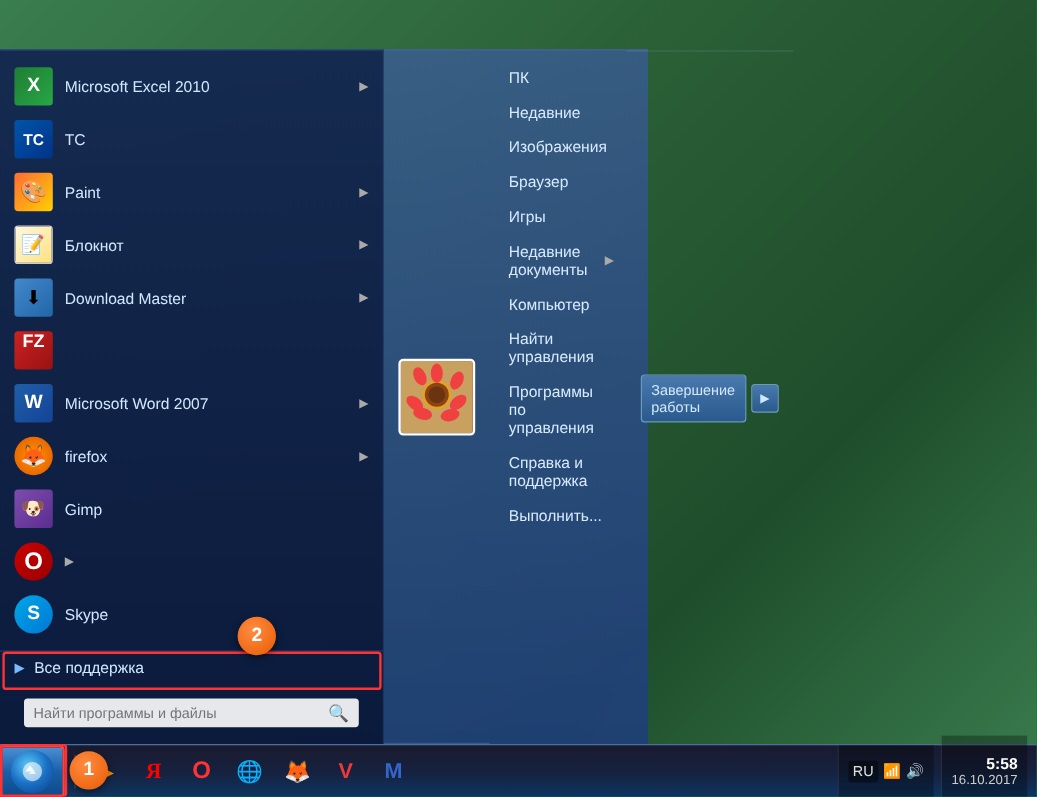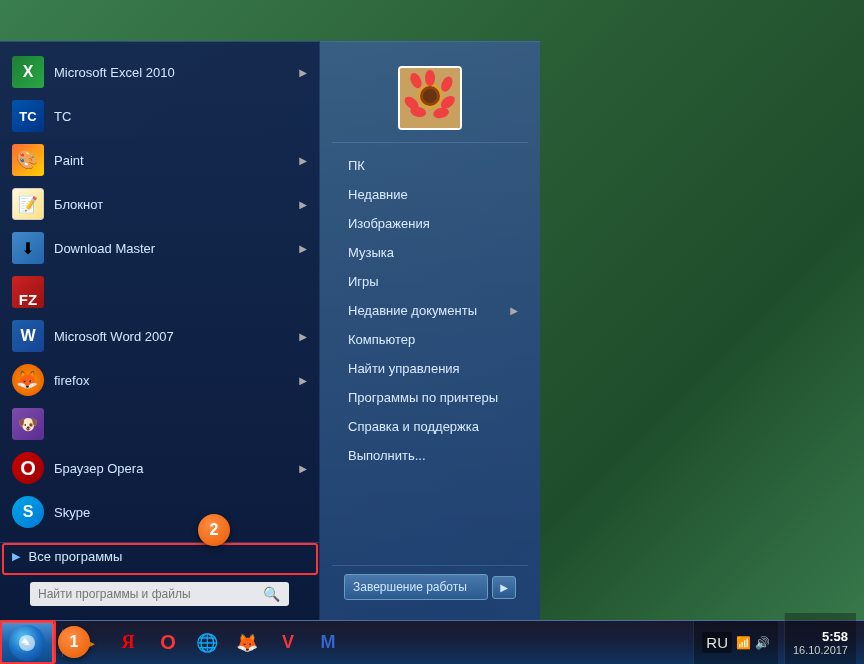--- a/index.html
+++ b/index.html
@@ -238,8 +238,8 @@
       background: linear-gradient(to bottom, rgba(60,90,160,0.7) 0%, rgba(30,60,130,0.8) 100%);
       border-top: 1px solid rgba(150,190,255,0.3);
       display: flex;
-      flex-direction: column;
-      padding: 12px;
+      flex-direction: row;
+      padding: 0;
     }
 
     .user-section {

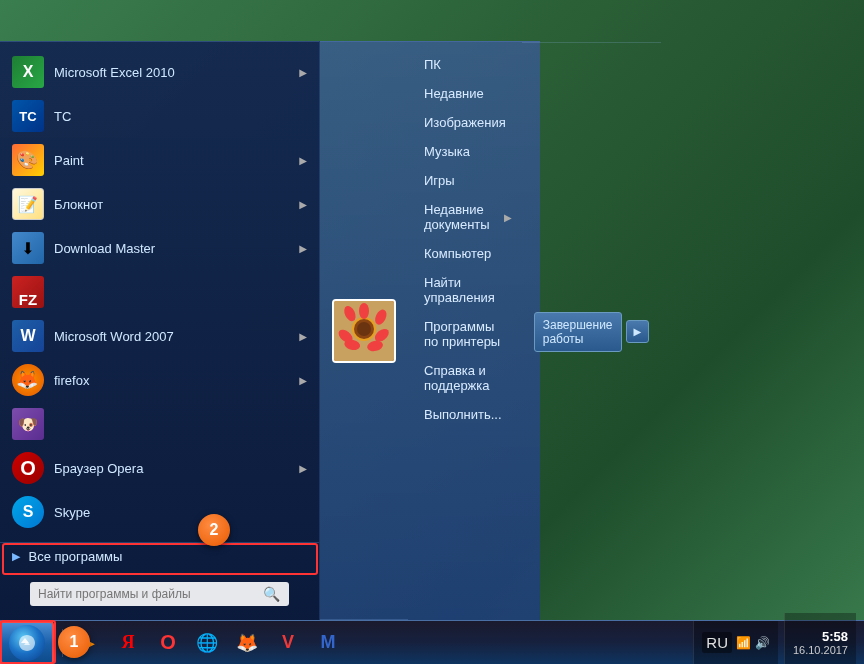--- a/index.html
+++ b/index.html
@@ -492,7 +492,7 @@
           <span class="right-menu-item-label">Изображения</span>
         </div>
         <div class="right-menu-item">
-          <span class="right-menu-item-label">Музыка</span>
+          <span class="right-menu-item-label">Браузер</span>
         </div>
         <div class="right-menu-item">
           <span class="right-menu-item-label">Игры</span>

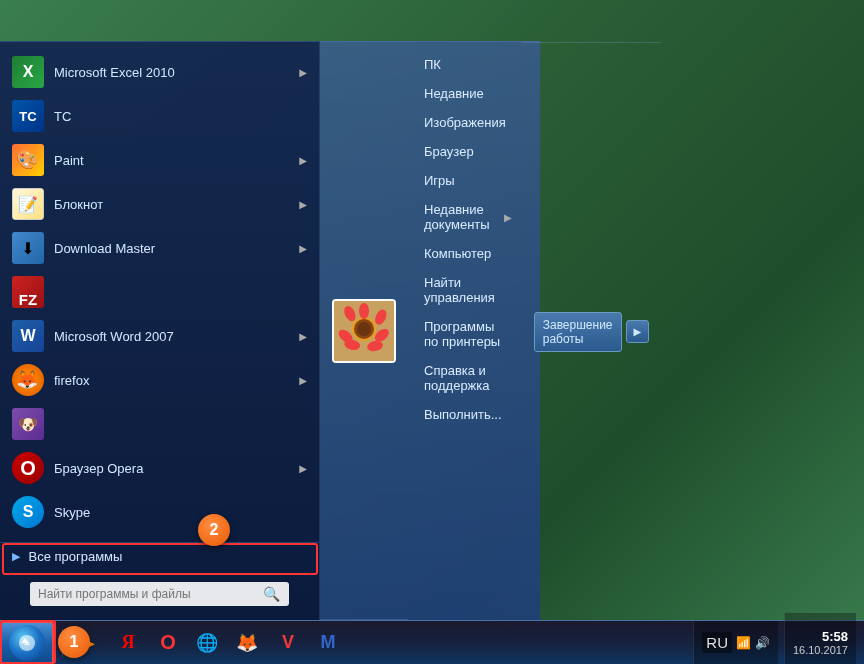--- a/index.html
+++ b/index.html
@@ -404,7 +404,7 @@
         </div>
 
         <div class="menu-item">
-          <div class="menu-item-icon icon-filezilla" style="display:flex;align-items:flex-end;justify-content:center;background:linear-gradient(135deg,#cc2222,#991111);border-radius:3px;">
+          <div class="menu-item-icon icon-filezilla" style="display:flex;align-items:flex-start;justify-content:center;background:linear-gradient(135deg,#cc2222,#991111);border-radius:3px;">
             <span style="color:white;font-size:15px;font-weight:bold;">FZ</span>
           </div>
         </div>

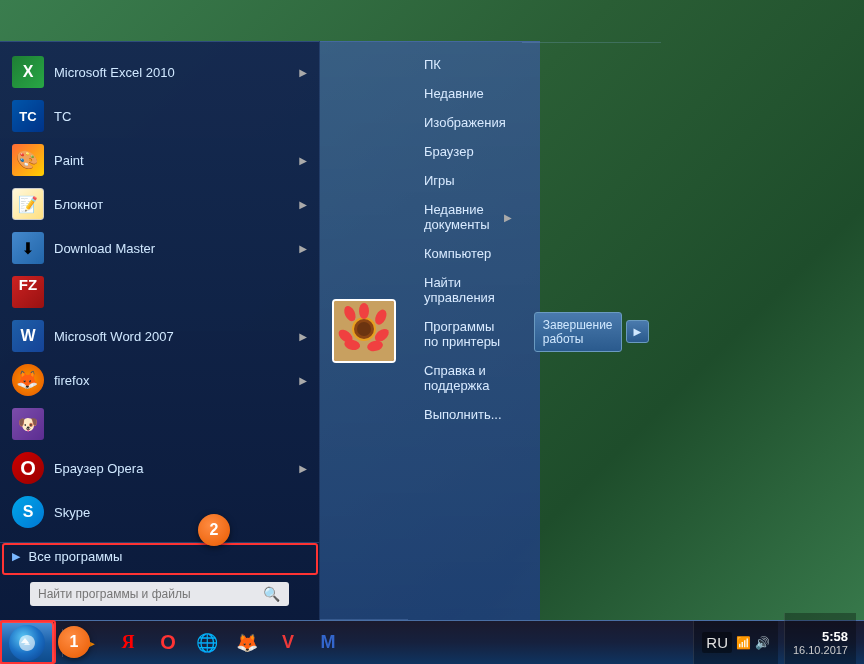--- a/index.html
+++ b/index.html
@@ -508,7 +508,7 @@
           <span class="right-menu-item-label">Найти управления</span>
         </div>
         <div class="right-menu-item">
-          <span class="right-menu-item-label">Программы по принтеры</span>
+          <span class="right-menu-item-label">Программы по управления</span>
         </div>
         <div class="right-menu-item">
           <span class="right-menu-item-label">Справка и поддержка</span>

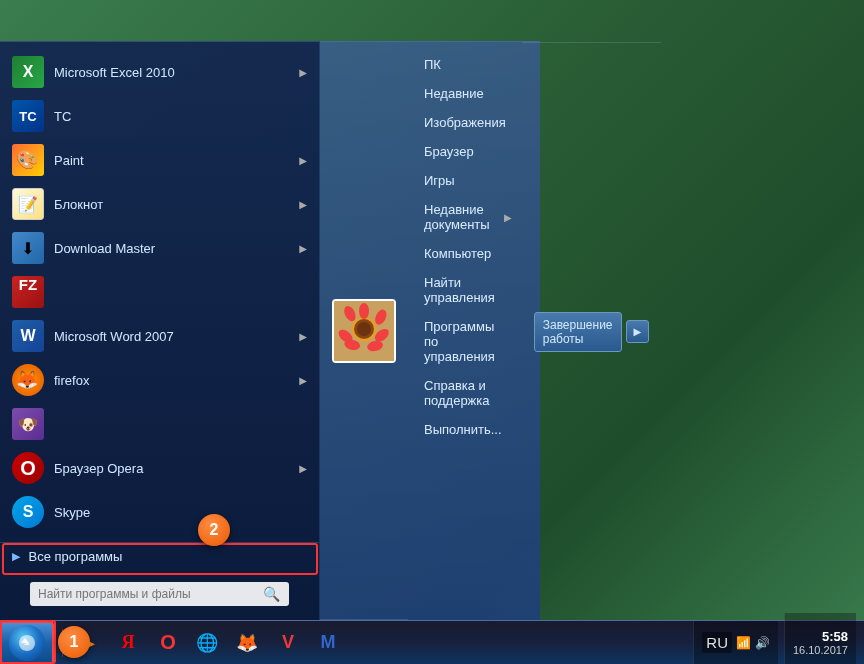--- a/index.html
+++ b/index.html
@@ -429,6 +429,7 @@
           <div class="menu-item-icon" style="background:linear-gradient(135deg,#7c4dab,#5c2d91);border-radius:3px;display:flex;align-items:center;justify-content:center;">
             <span style="font-size:16px;">🐶</span>
           </div>
+          <span class="menu-item-label">Gimp</span>
         </div>
 
         <div class="menu-item">

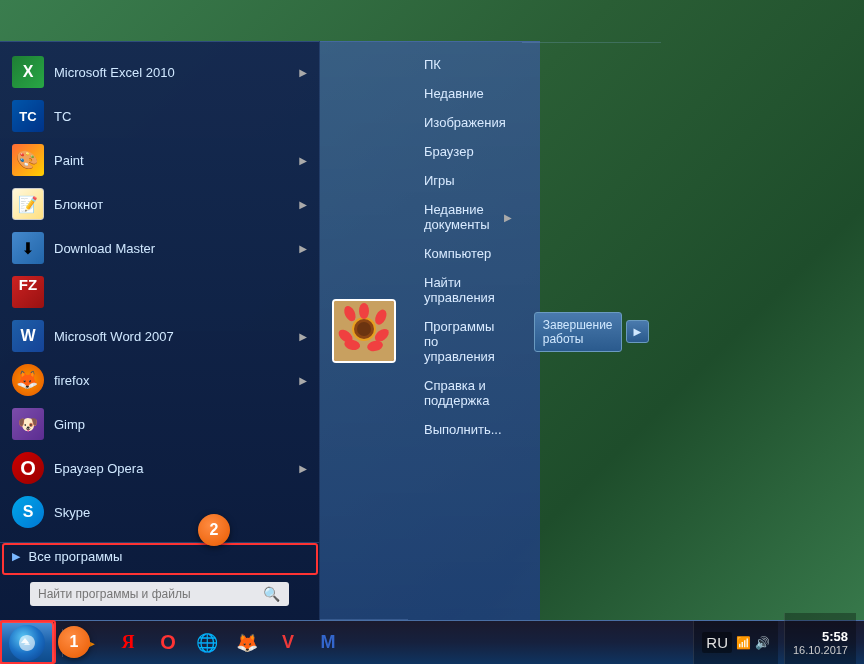--- a/index.html
+++ b/index.html
@@ -436,7 +436,6 @@
           <div class="menu-item-icon" style="background:linear-gradient(135deg,#cc0000,#990000);border-radius:50%;display:flex;align-items:center;justify-content:center;">
             <span style="color:white;font-size:20px;font-weight:bold;">O</span>
           </div>
-          <span class="menu-item-label">Браузер Opera</span>
           <span class="menu-item-arrow">▶</span>
         </div>
 

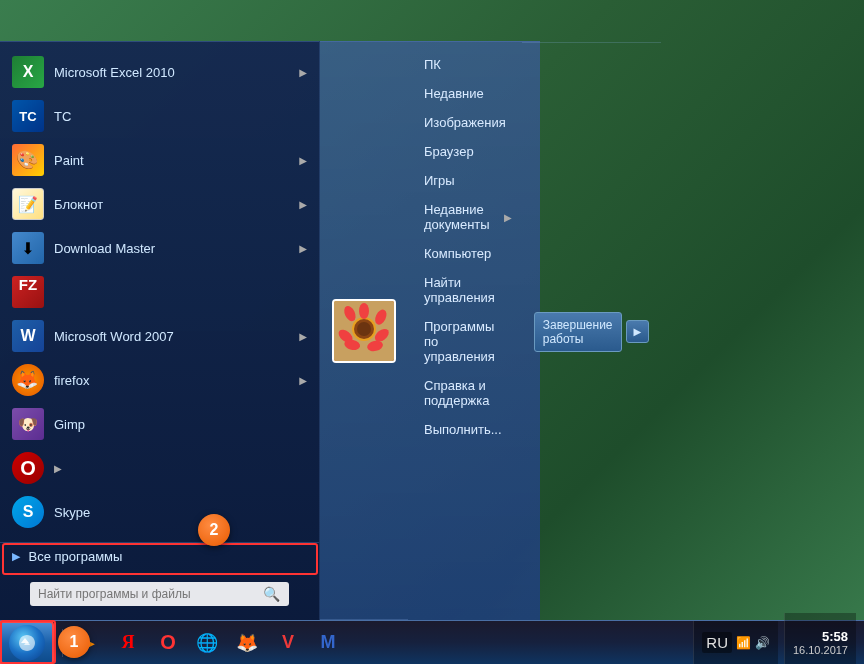--- a/index.html
+++ b/index.html
@@ -450,7 +450,7 @@
 
       <div class="all-programs-bar">
         <span class="all-programs-arrow">▶</span>
-        <span class="all-programs-label">Все программы</span>
+        <span class="all-programs-label">Все поддержка</span>
       </div>
 
       <div style="padding: 6px 20px 8px;">

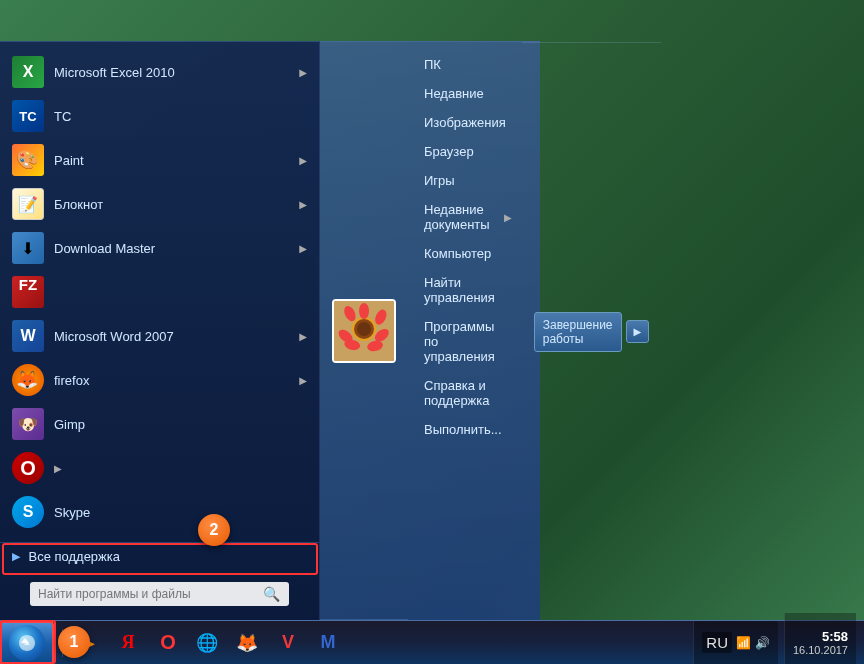--- a/index.html
+++ b/index.html
@@ -453,7 +453,7 @@
         <span class="all-programs-label">Все поддержка</span>
       </div>
 
-      <div style="padding: 6px 20px 8px;">
+      <div style="padding: 6px 10px 8px;">
         <div class="search-bar">
           <input class="search-input" type="text" placeholder="Найти программы и файлы" style="">
           <span class="search-icon-btn">🔍</span>

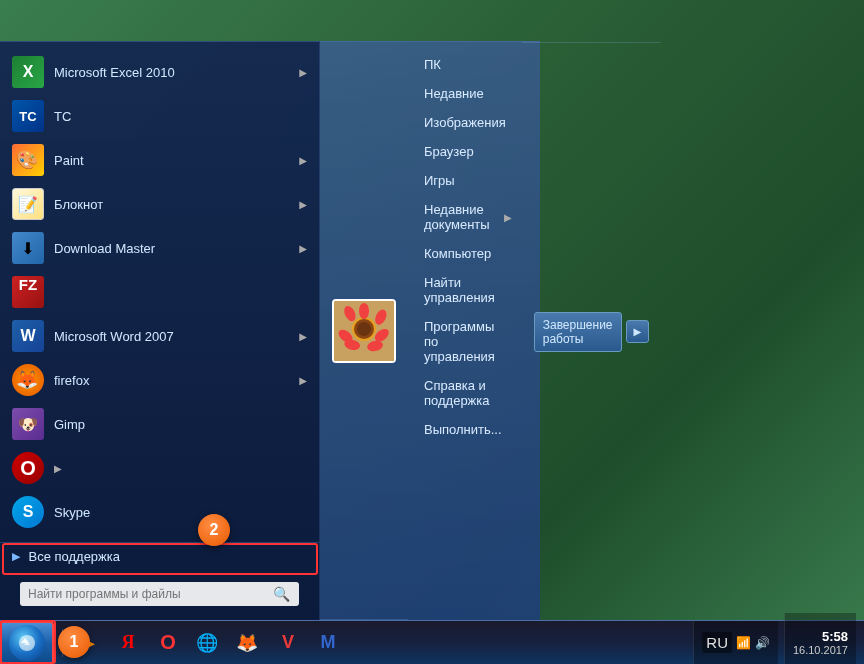--- a/index.html
+++ b/index.html
@@ -352,7 +352,7 @@
     .icon-excel { background: linear-gradient(135deg, #1e7e34, #28a745); border-radius: 3px; color: white; font-size: 18px; font-weight: bold; }
     .icon-filezilla { background: linear-gradient(135deg, #cc2222, #991111); border-radius: 3px; color: white; font-size: 16px; font-weight: bold; }
 
-    .tray-lang { color: #e0e0e0; font-size: 15px; background: rgba(0,0,0,0.4); padding: 2px 4px; border-radius: 2px; }
+    .tray-lang { color: #e0e0e0; font-size: 12px; background: rgba(0,0,0,0.4); padding: 2px 4px; border-radius: 2px; }
   </style>
 </head>
 <body>

